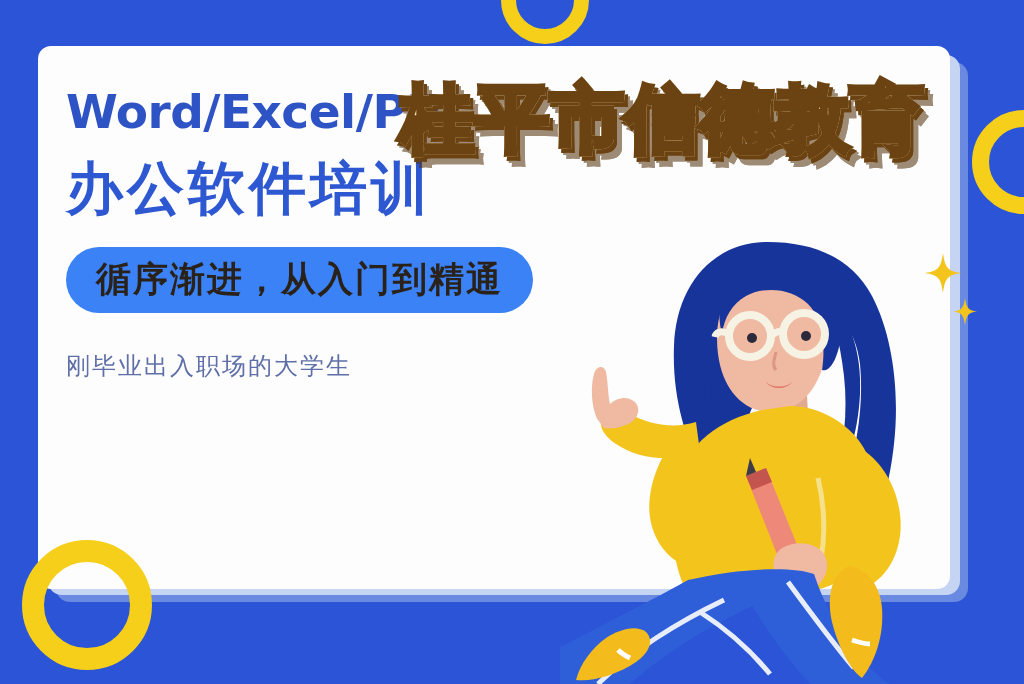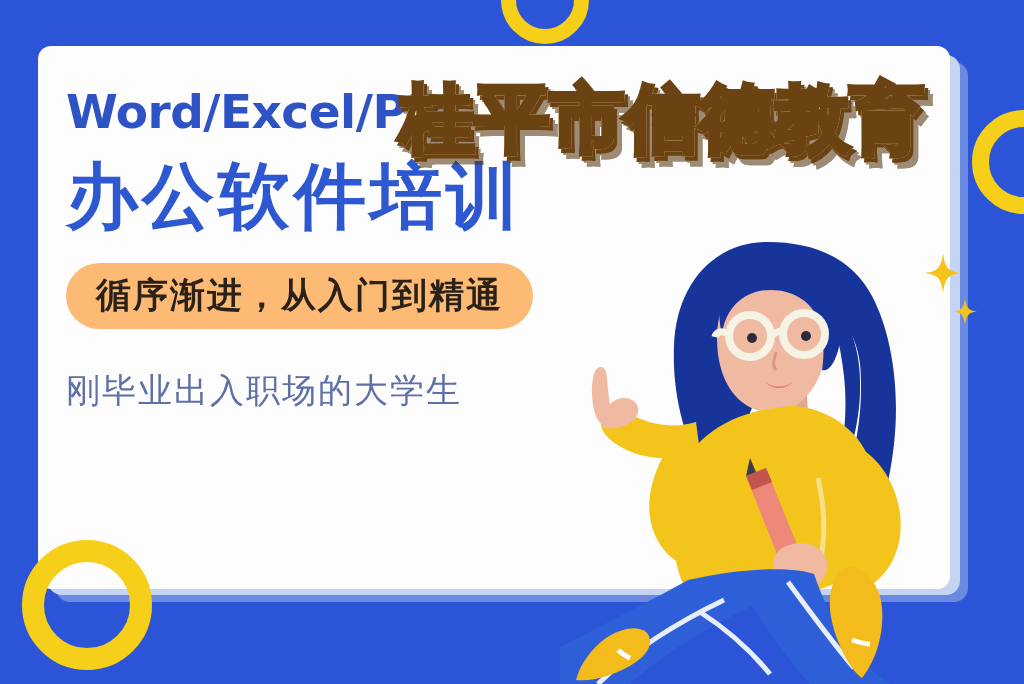--- a/index.html
+++ b/index.html
@@ -86,7 +86,7 @@
 
   #headline-cn {
     margin-top:24px;
-    font-size:72px;
+    font-size:57px;
     font-weight:bold;
     color:#2d58d2;
     letter-spacing:4px;

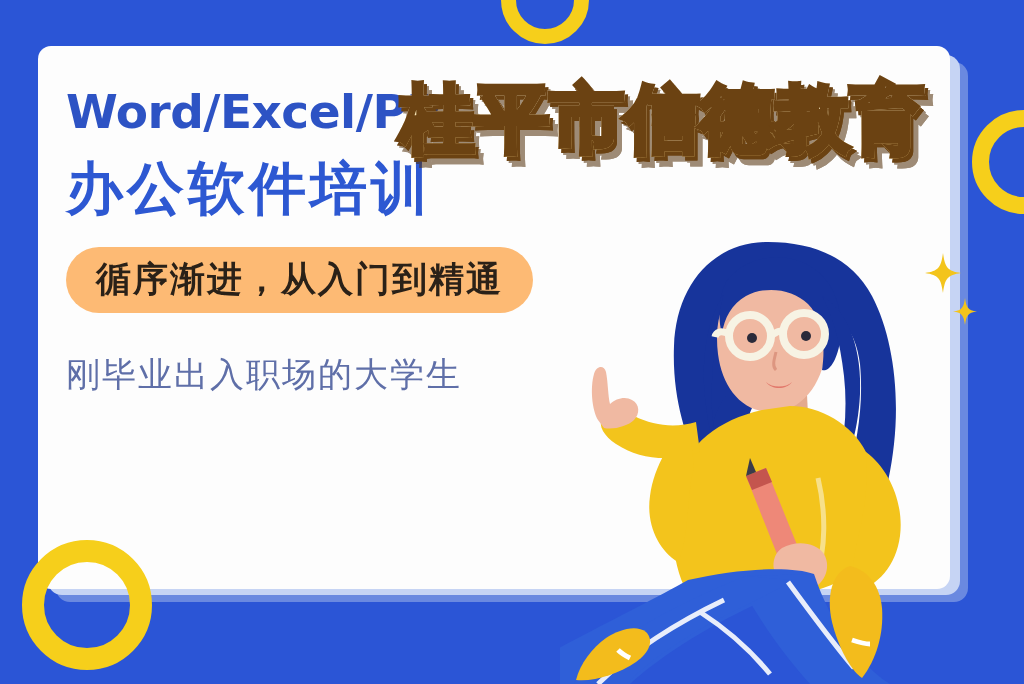--- a/index.html
+++ b/index.html
@@ -98,7 +98,7 @@
   #badge {
     margin-top:28px;
     display:inline-block;
-    background:#fdba74;
+    background:#3b82f6;
     color:#2a2118;
     font-size:35px;
     font-weight:bold;

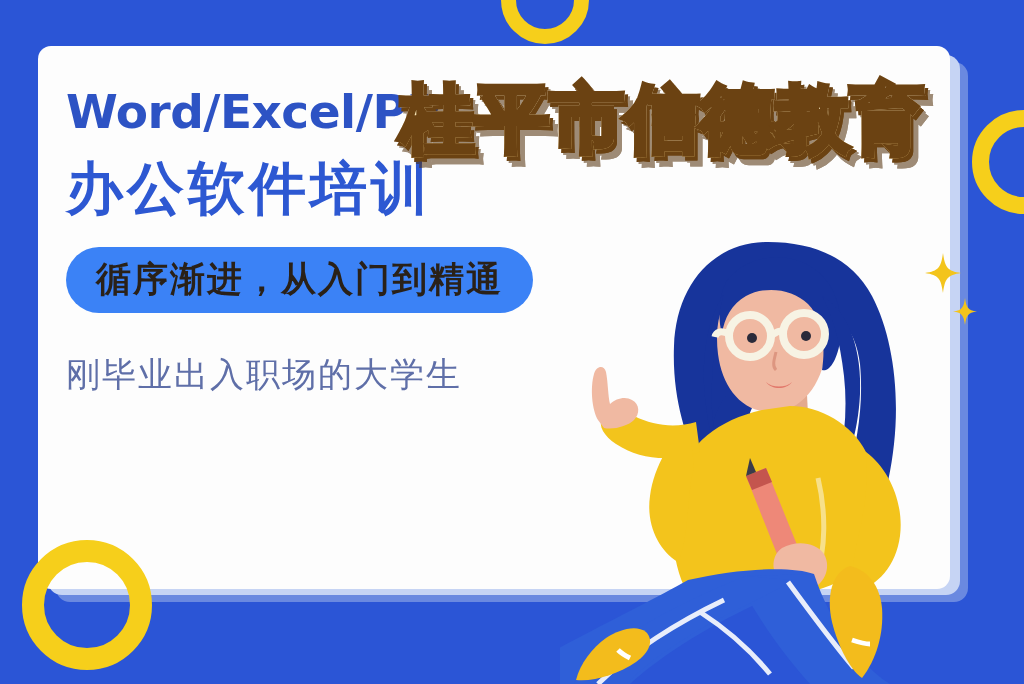--- a/index.html
+++ b/index.html
@@ -113,7 +113,7 @@
   #audience {
     margin-top:32px;
     color:#5f6fa8;
-    font-size:34px;
+    font-size:24px;
     letter-spacing:2px;
     line-height:1.75;
     font-family:"DejaVu Sans","Liberation Sans",sans-serif;

